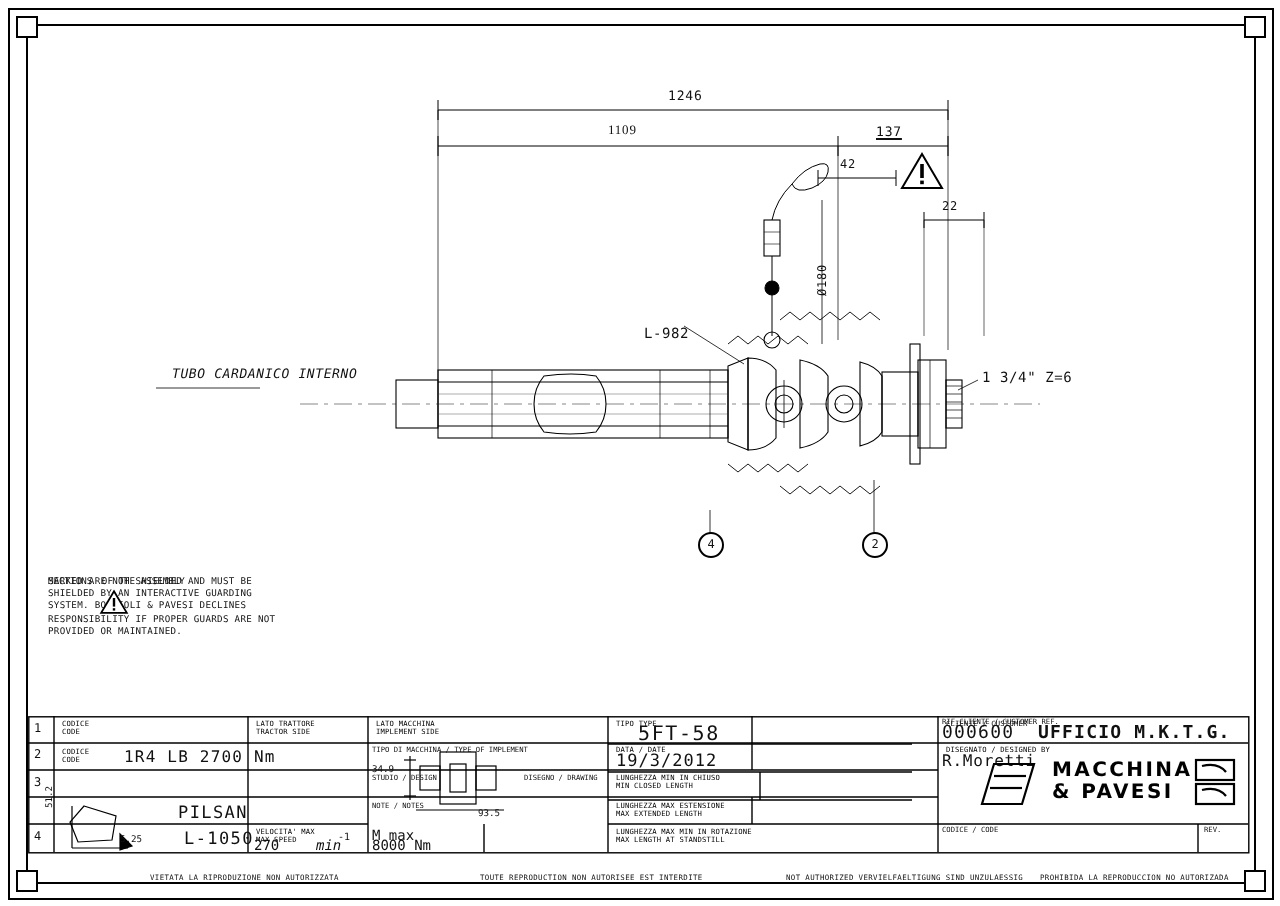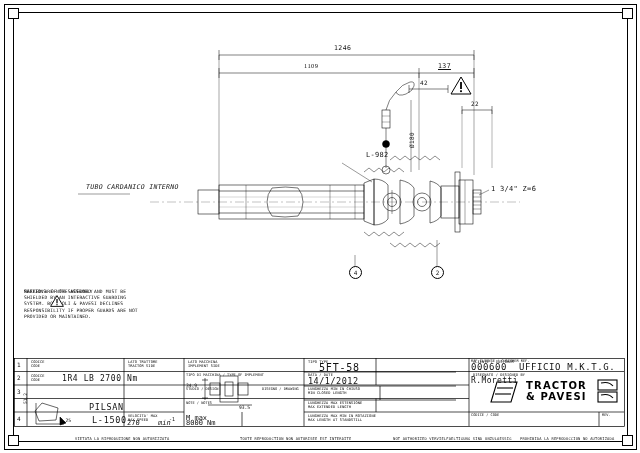--- a/index.html
+++ b/index.html
@@ -161,7 +161,7 @@
   </svg>
 
   <div class="lbl it" style="left:86px;top:184px;font-size:6.5px;">TUBO CARDANICO INTERNO</div>
-  <div class="lbl" style="left:322px;top:152px;font-size:7px;margin-left:44px;">L-982</div>
+  <div class="lbl" style="left:322px;top:164px;font-size:7px;">L-982</div>
   <div class="lbl" style="left:491px;top:186px;font-size:7px;">1 3/4" Z=6</div>
 
   <div class="balloon" style="left:349px;top:266px;">4</div>

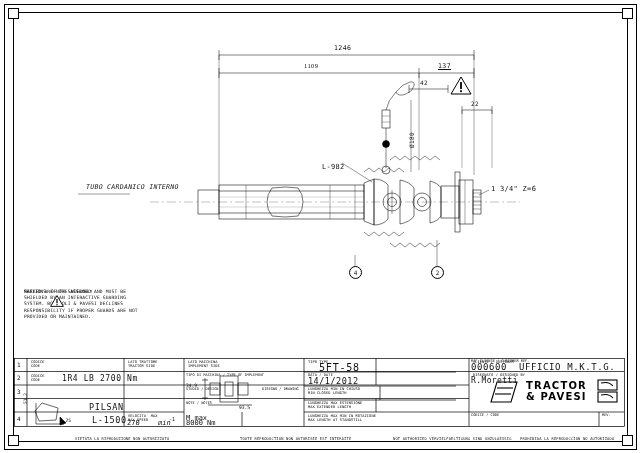--- a/index.html
+++ b/index.html
@@ -285,7 +285,7 @@
 
     <div class="hd" style="position:absolute;left:457px;top:1px;">CLIENTE / CUSTOMER</div>
     <div style="position:absolute;left:457px;top:4px;font-size:9px;letter-spacing:.6px;">000600</div>
-    <div style="position:absolute;left:505px;top:4px;font-size:9px;letter-spacing:.6px;">UFFICIO M.K.T.G.</div>
+    <div style="position:absolute;left:505px;top:4px;font-size:9px;letter-spacing:.6px;font-weight:bold;">UFFICIO M.K.T.G.</div>
     <div class="hd" style="position:absolute;left:457px;top:14px;">DISEGNATO / DESIGNED BY</div>
     <div style="position:absolute;left:457px;top:18px;font-size:8px;letter-spacing:.4px;">R.Moretti</div>
   </div>

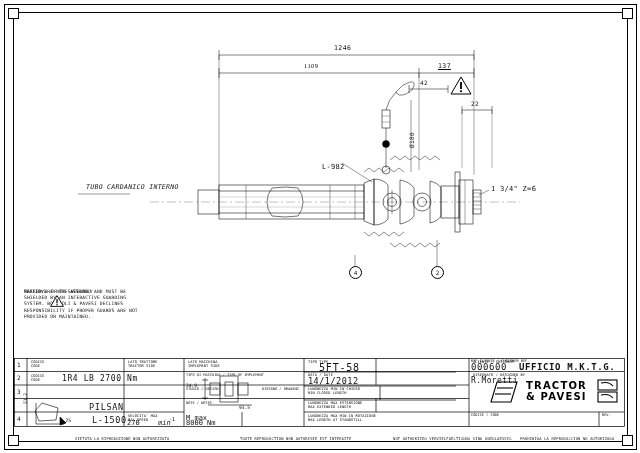--- a/index.html
+++ b/index.html
@@ -275,7 +275,7 @@
     <div class="hd" style="position:absolute;left:292px;top:1px;">TIPO TYPE</div>
     <div style="position:absolute;left:305px;top:4px;font-size:10px;letter-spacing:.8px;">5FT-58</div>
     <div class="hd" style="position:absolute;left:292px;top:14px;">DATA / DATE</div>
-    <div style="position:absolute;left:294px;top:18px;font-size:8.5px;letter-spacing:.5px;">14/1/2012</div>
+    <div style="position:absolute;left:294px;top:18px;font-size:8.5px;letter-spacing:.5px;">19/3/2012</div>
     <div class="hd" style="position:absolute;left:292px;top:28px;">LUNGHEZZA MIN IN CHIUSO
 MIN CLOSED LENGTH</div>
     <div class="hd" style="position:absolute;left:292px;top:41.5px;">LUNGHEZZA MAX ESTENSIONE

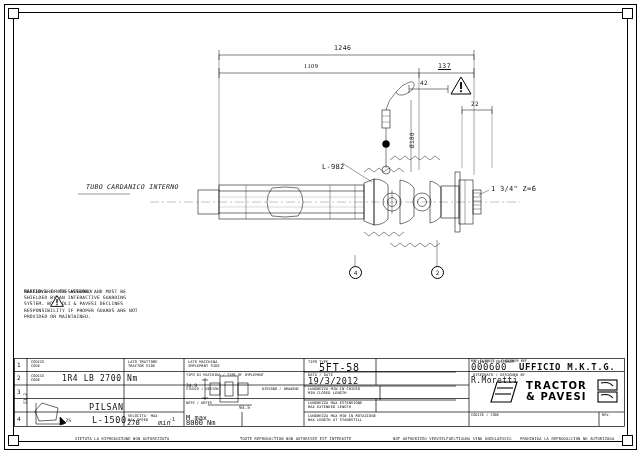--- a/index.html
+++ b/index.html
@@ -321,7 +321,7 @@
       </g>
     </svg>
   </div>
-  <div class="logotxt" style="position:absolute;left:526px;top:381px;">TRACTOR</div>
+  <div class="logotxt" style="position:absolute;left:526px;top:381px;">MACCHINA</div>
   <div class="logotxt" style="position:absolute;left:526px;top:392px;">&amp; PAVESI</div>
   <svg style="position:absolute;left:597px;top:379px;" width="22" height="25">
     <g stroke="#000" fill="none" stroke-width="1.1">

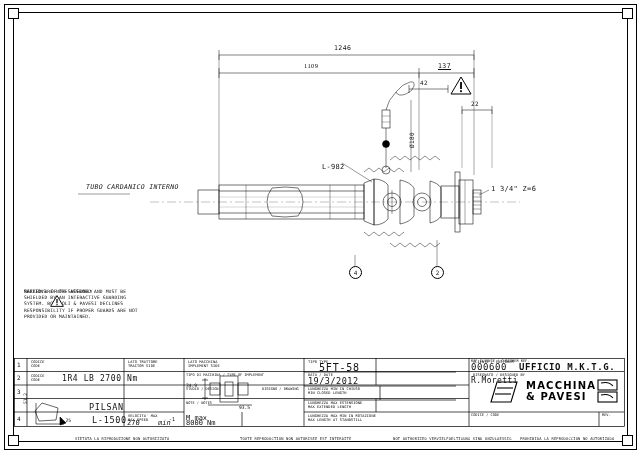--- a/index.html
+++ b/index.html
@@ -231,7 +231,7 @@
 CODE</div>
     <div style="position:absolute;left:48px;top:16px;font-size:8px;letter-spacing:.6px;">1R4  LB 2700 Nm</div>
     <div style="position:absolute;left:75px;top:44px;font-size:8.5px;letter-spacing:.7px;">PILSAN</div>
-    <div style="position:absolute;left:78px;top:57px;font-size:8.5px;letter-spacing:.7px;">L-1500</div>
+    <div style="position:absolute;left:78px;top:57px;font-size:8.5px;letter-spacing:.7px;">L-1050</div>
 
     <svg style="position:absolute;left:16px;top:42px;" width="54" height="25">
       <g stroke="#000" fill="none" stroke-width="0.6">

